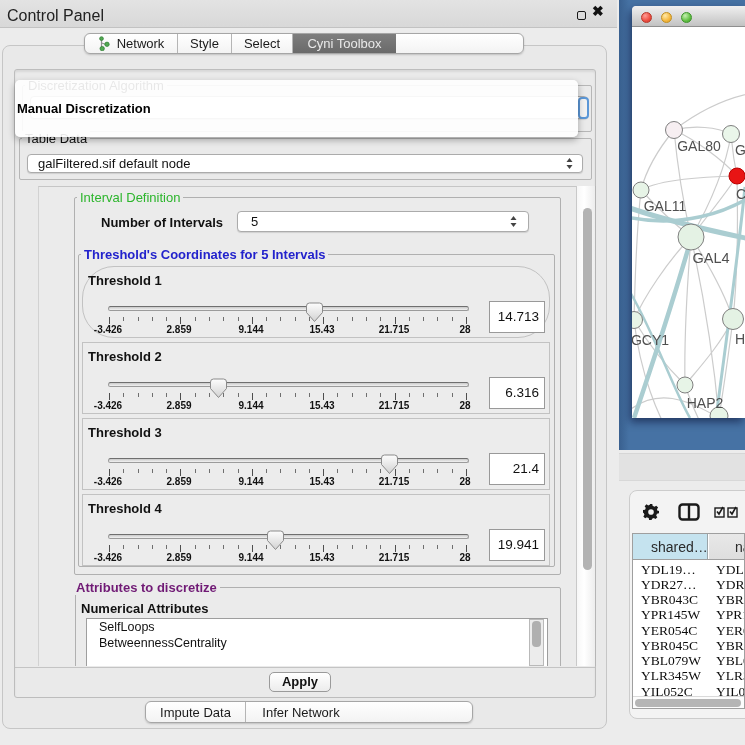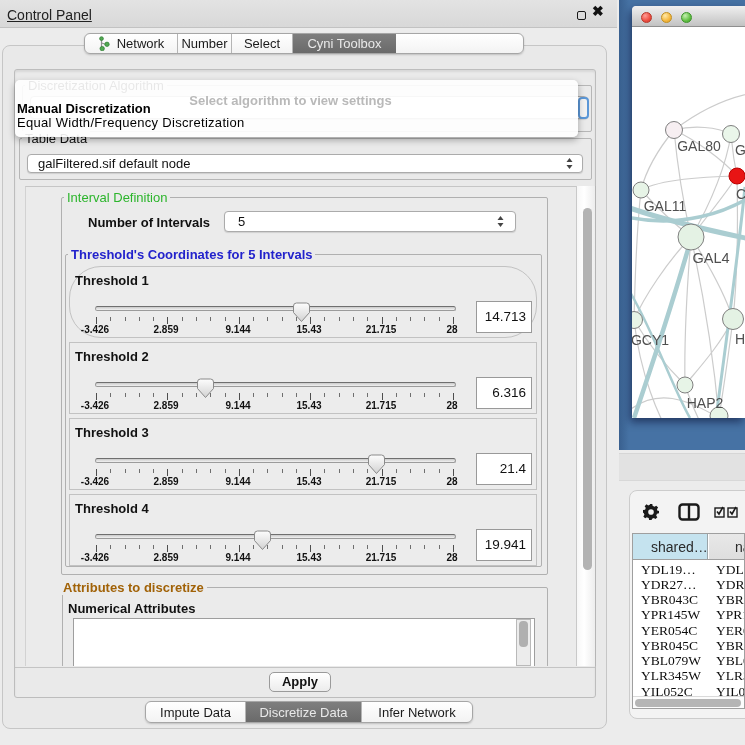--- a/index.html
+++ b/index.html
@@ -10,7 +10,7 @@
 
 #titlebar { left:0; top:0; width:617px; height:28px;
   background:linear-gradient(#e3e3e3,#d8d8d8); border-bottom:1px solid #c2c2c2; }
-#titlebar .t { position:absolute; left:7px; top:7px; font-size:14px; color:#222;text-decoration:underline; }
+#titlebar .t { position:absolute; left:7px; top:7px; font-size:16px; color:#222; }
 #float-ico { position:absolute; left:577px; top:11px; width:9px; height:9px;
   border:1.5px solid #1a1a1a; border-radius:2px; }
 #close-ico { position:absolute; left:592px; top:3px; font-size:14px; font-weight:bold; color:#111; }

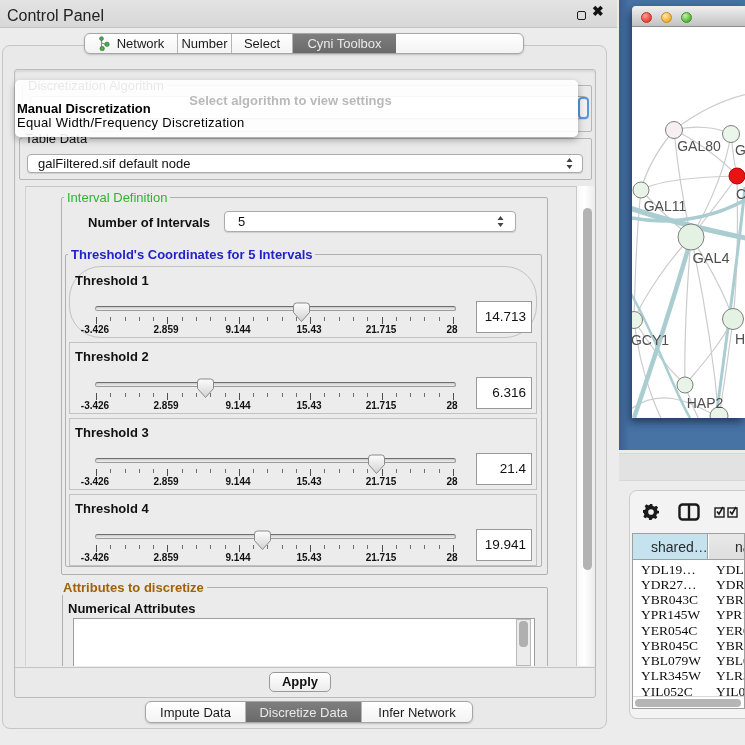--- a/index.html
+++ b/index.html
@@ -136,7 +136,7 @@
       <circle cx="4.2" cy="12.6" r="2.2" fill="#52a852" stroke="#2e7d32" stroke-width="0.7"></circle>
     </svg>
     Network</div>
-  <div class="seg" style="width:54px;">Number</div>
+  <div class="seg" style="width:54px;">Style</div>
   <div class="seg" style="width:61px;">Select</div>
   <div class="seg dark" style="width:103px;">Cyni Toolbox</div>
 </div>

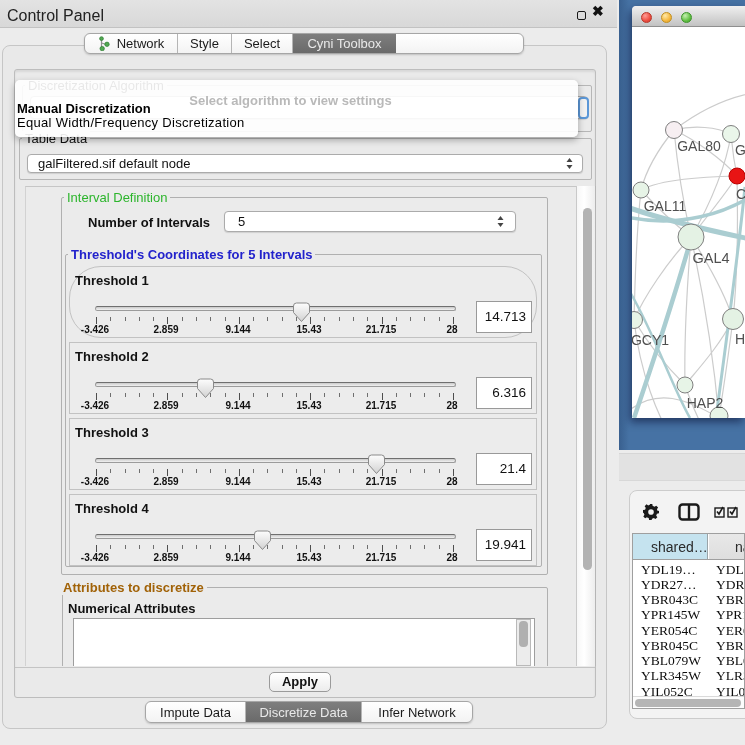--- a/index.html
+++ b/index.html
@@ -265,7 +265,6 @@
 </div>
 
 <div class="abs" id="popup">
-  <div class="hint">Select algorithm to view settings</div>
   <div class="it1">Manual Discretization</div>
   <div class="it2">Equal Width/Frequency Discretization</div>
 </div>

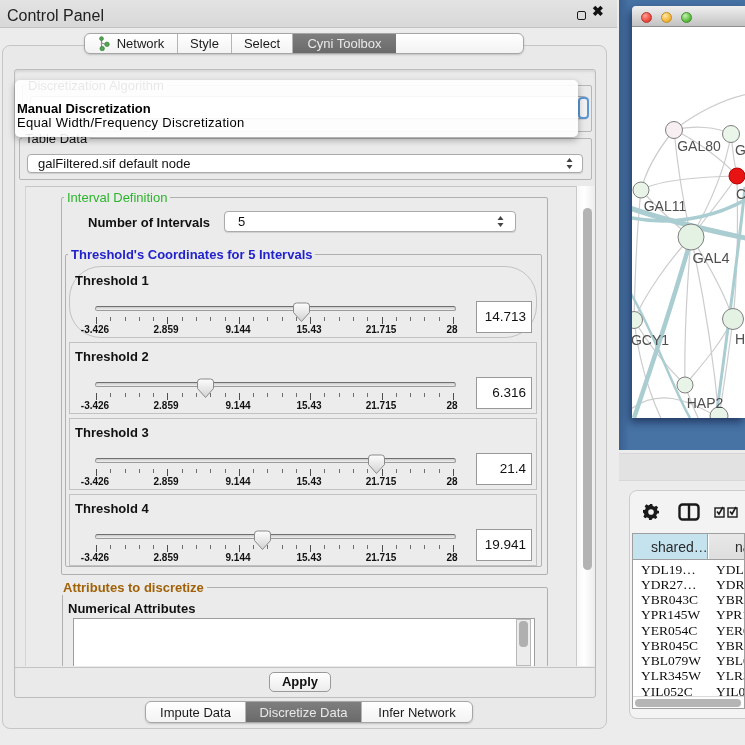--- a/index.html
+++ b/index.html
@@ -266,7 +266,6 @@
 
 <div class="abs" id="popup">
   <div class="it1">Manual Discretization</div>
-  <div class="it2">Equal Width/Frequency Discretization</div>
 </div>
 
 <div class="abs" id="bluebg"></div>

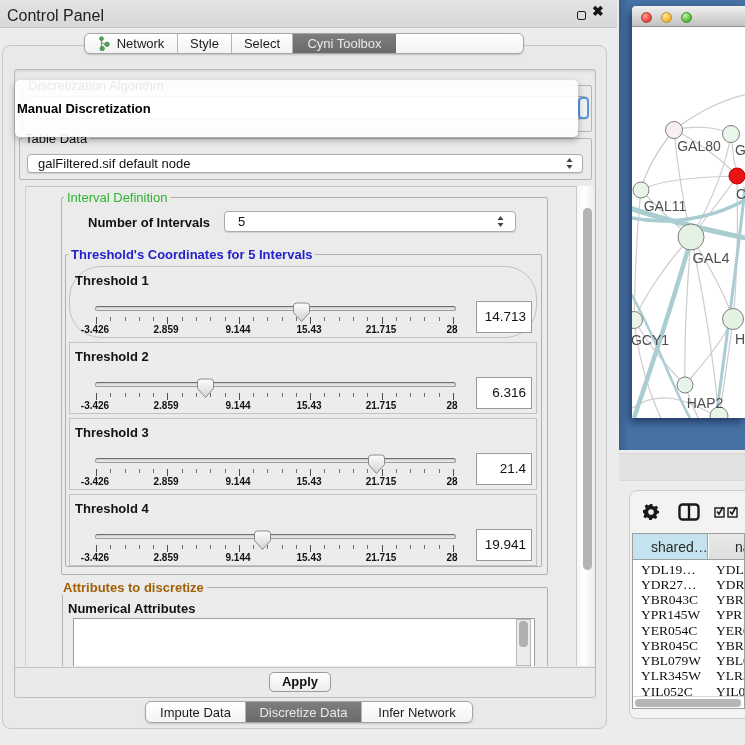--- a/index.html
+++ b/index.html
@@ -161,7 +161,7 @@
   </span>
 </div>
 
-<div class="abs" style="left:25px; top:186px; width:555px; height:480px; overflow:hidden; border-top:1px solid #c6c6c6; border-left:1px solid #d2d2d2; background:#ebebeb;">
+<div class="abs" style="left:38px; top:186px; width:555px; height:480px; overflow:hidden; border-top:1px solid #c6c6c6; border-left:1px solid #d2d2d2; background:#ebebeb;">
 
   <div class="group" style="left:35px; top:10px; width:487px; height:378px; border-color:#b0b0b0;">
     <div class="gtitle" style="color:#2cb52c; background:#ebebeb;">Interval Definition</div>

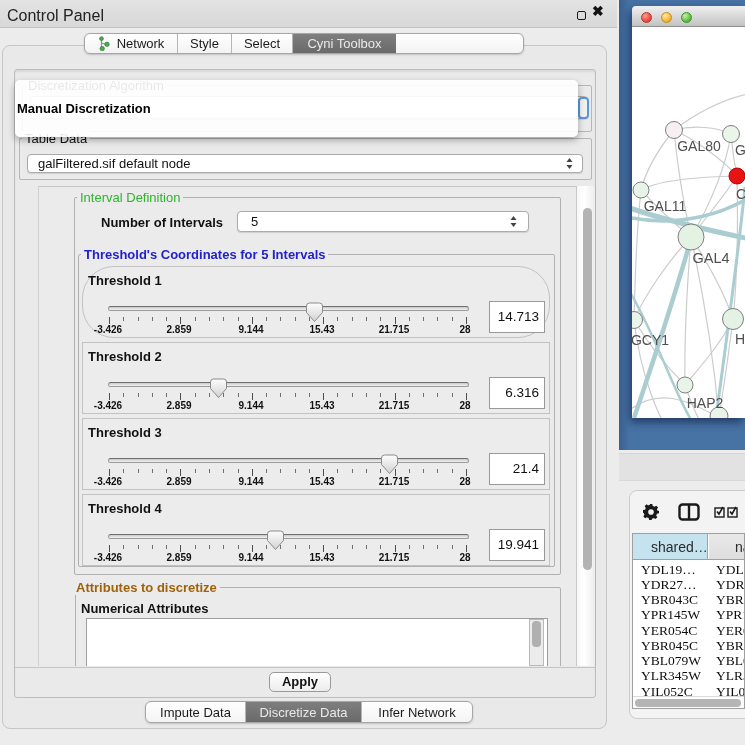--- a/index.html
+++ b/index.html
@@ -242,7 +242,7 @@
   </div>
 
   <div class="group" style="left:36px; top:400px; width:486px; height:90px; border-color:#b0b0b0;">
-    <div class="gtitle" style="color:#a16207; background:#ebebeb; font-weight:600; left:-3px;">Attributes to discretize</div>
+    <div class="gtitle" style="color:#701a75; background:#ebebeb; font-weight:600; left:-3px;">Attributes to discretize</div>
   </div>
   <div class="abs" style="left:42px; top:414px; font-size:13px; font-weight:bold; color:#111;">Numerical Attributes</div>
   <div class="abs" id="attrlist" style="left:47px; top:431px;">

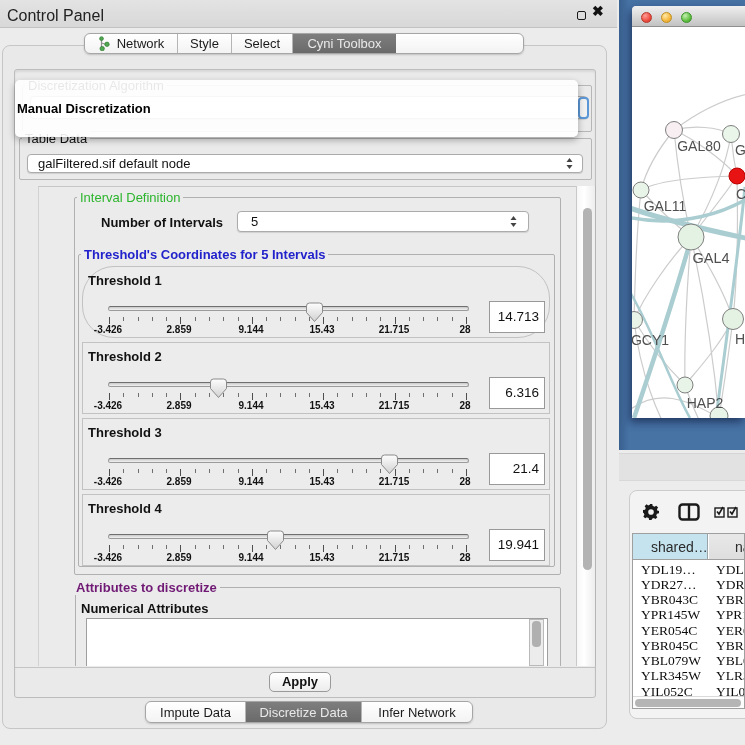--- a/index.html
+++ b/index.html
@@ -246,6 +246,7 @@
   </div>
   <div class="abs" style="left:42px; top:414px; font-size:13px; font-weight:bold; color:#111;">Numerical Attributes</div>
   <div class="abs" id="attrlist" style="left:47px; top:431px;">
+    <div>SelfLoops</div>
   </div>
   <div class="abs" style="left:490px; top:432px; width:15px; height:47px; background:#ececec; border:1px solid #b9b9b9;">
     <div style="position:absolute; left:2px; top:1px; width:9px; height:26px; background:#b0b0b0; border-radius:4px;"></div>

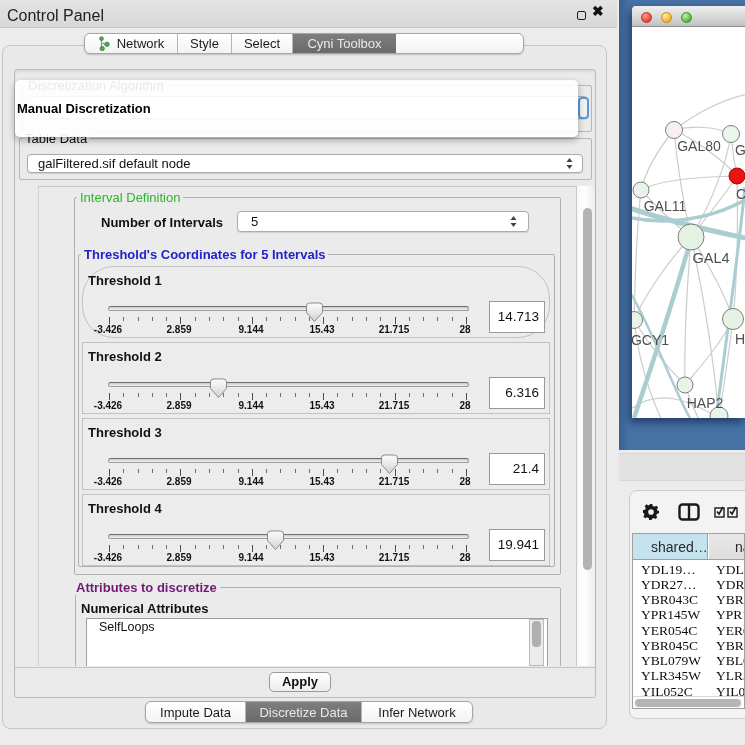--- a/index.html
+++ b/index.html
@@ -247,6 +247,7 @@
   <div class="abs" style="left:42px; top:414px; font-size:13px; font-weight:bold; color:#111;">Numerical Attributes</div>
   <div class="abs" id="attrlist" style="left:47px; top:431px;">
     <div>SelfLoops</div>
+    <div>BetweennessCentrality</div>
   </div>
   <div class="abs" style="left:490px; top:432px; width:15px; height:47px; background:#ececec; border:1px solid #b9b9b9;">
     <div style="position:absolute; left:2px; top:1px; width:9px; height:26px; background:#b0b0b0; border-radius:4px;"></div>

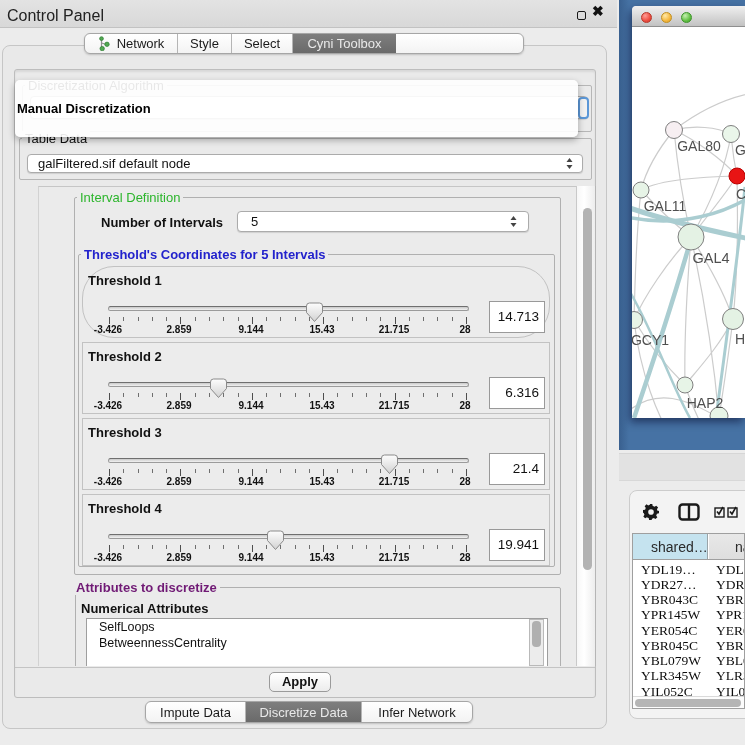--- a/index.html
+++ b/index.html
@@ -262,7 +262,6 @@
 
 <div class="abs segbar" id="bottabs">
   <div class="seg" style="width:100px;">Impute Data</div>
-  <div class="seg dark" style="width:116px;">Discretize Data</div>
   <div class="seg" style="width:110px;">Infer Network</div>
 </div>
 

